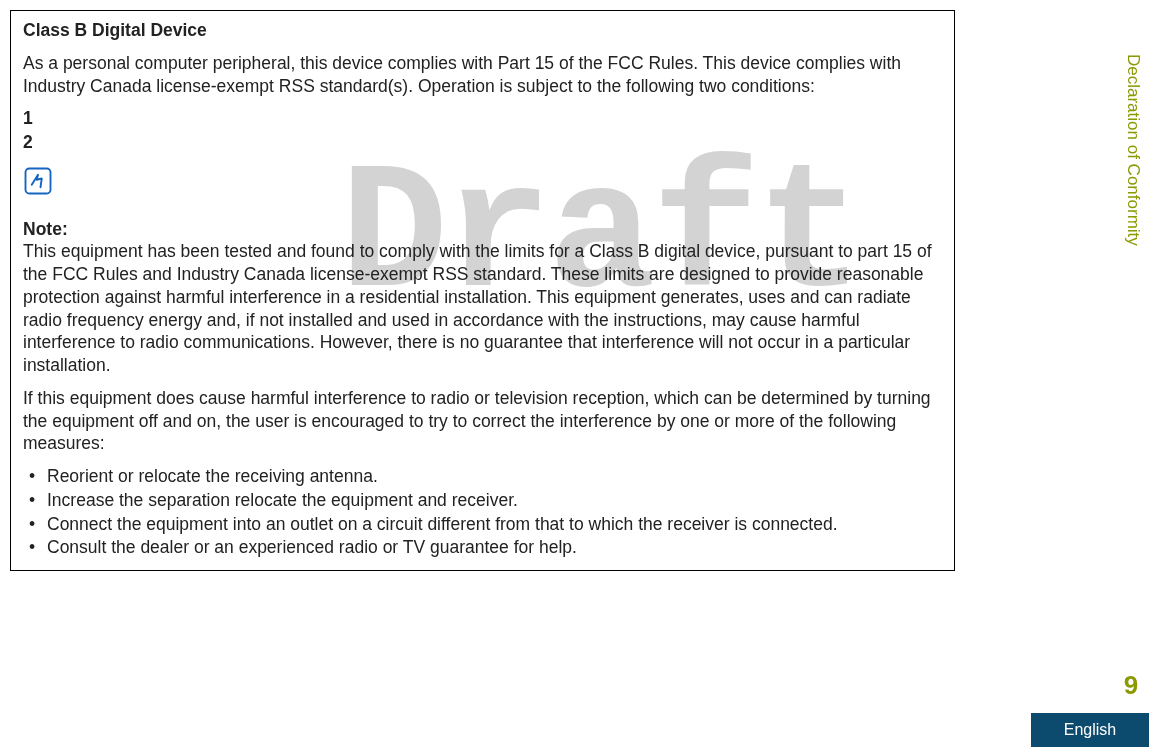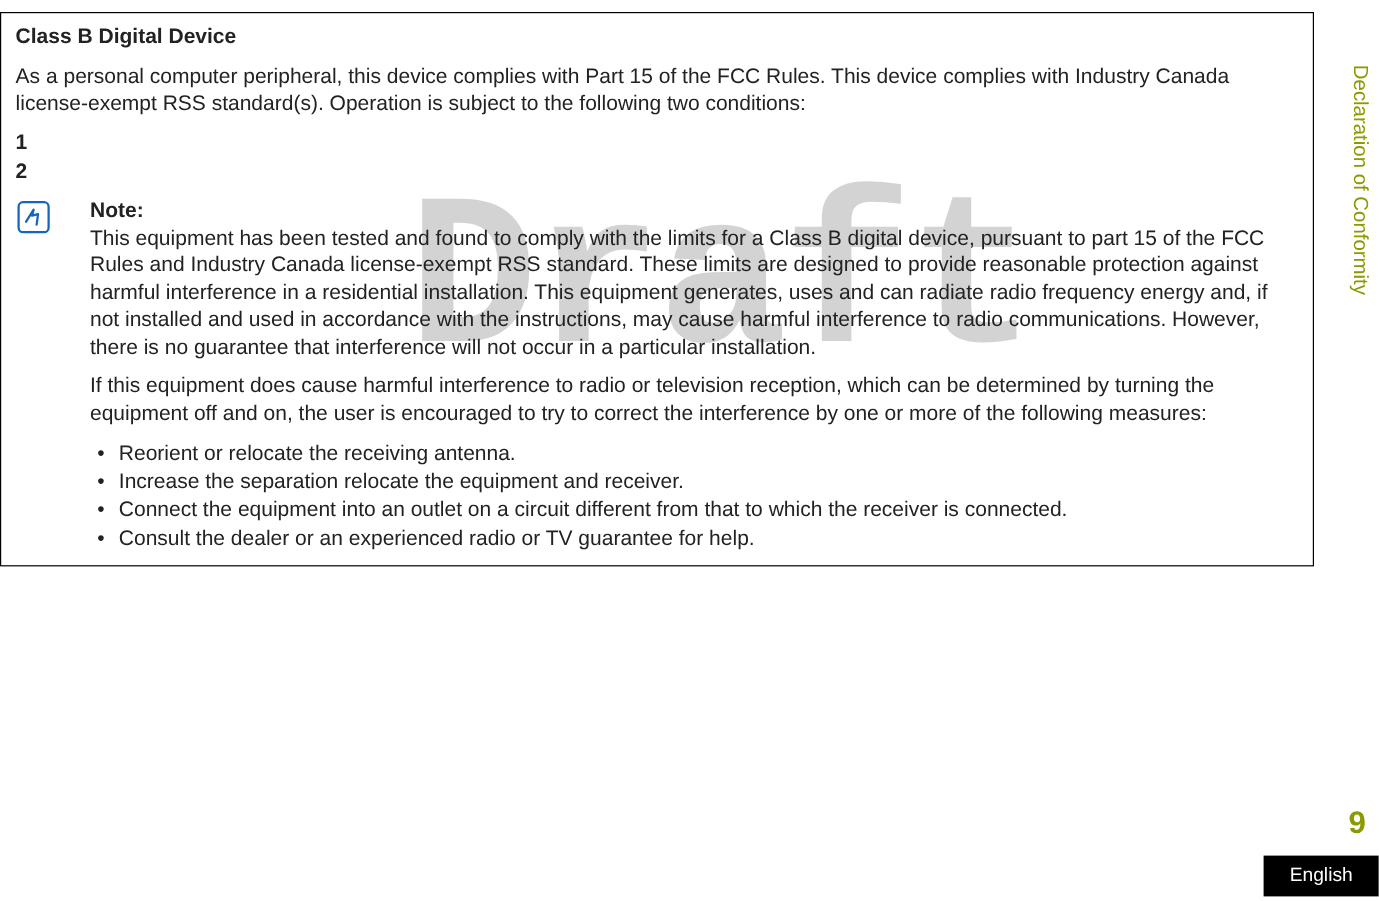--- a/index.html
+++ b/index.html
@@ -15,9 +15,9 @@
   }
   .content-box {
     position: absolute;
-    left: 0;
+    left: 10px;
     top: 10px;
-    width: 1095px;
+    width: 945px;
     border: 1.5px solid #000;
     padding: 8px 12px 10px 12px;
   }

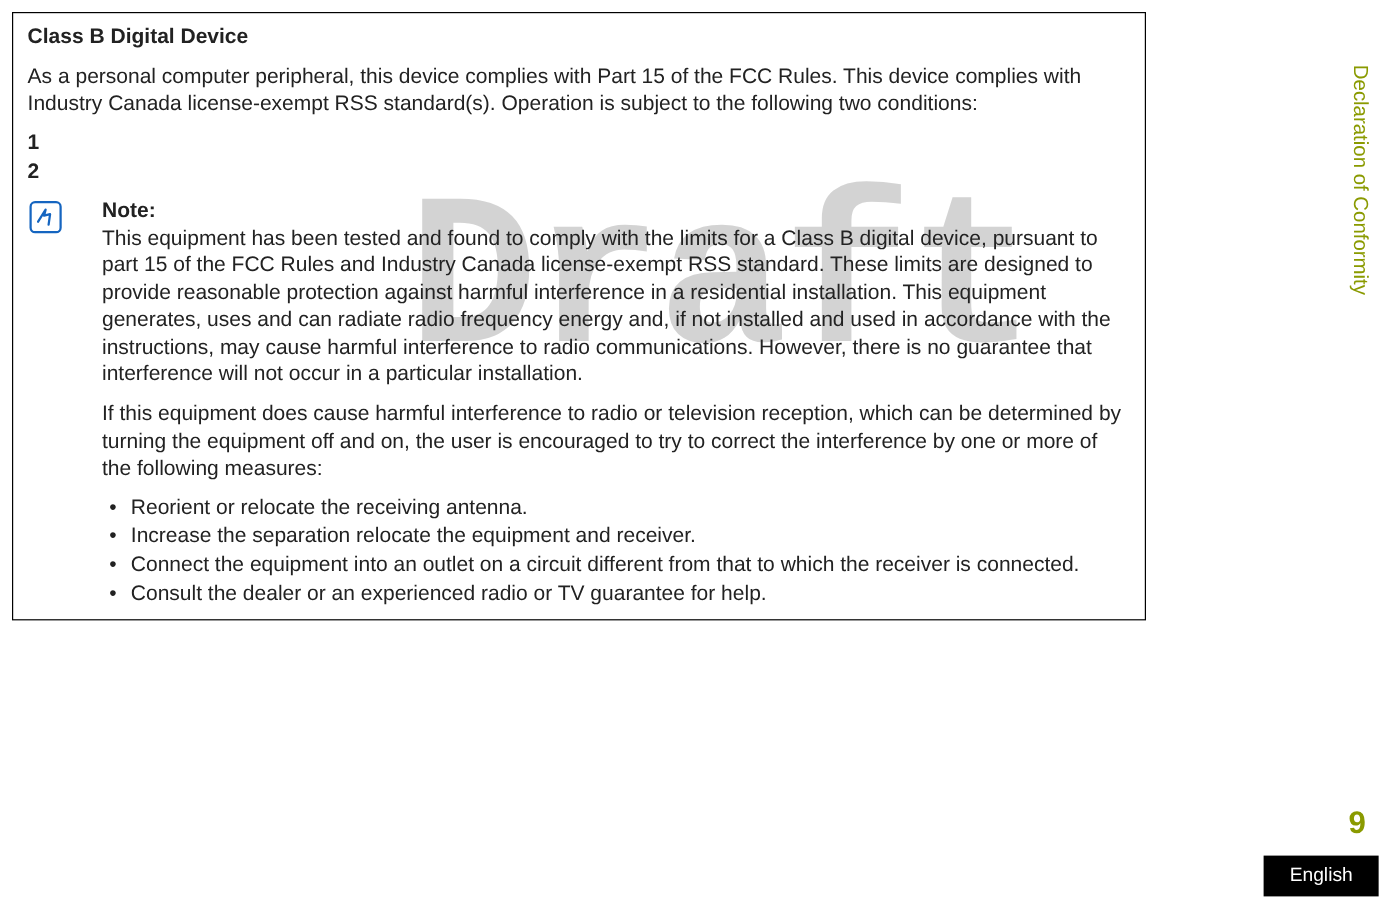--- a/index.html
+++ b/index.html
@@ -42,7 +42,8 @@
   }
   .note-block {
     display: flex;
-    gap: 28px;
+    gap: 16px;
+    flex-direction: column;
   }
   .note-icon {
     flex-shrink: 0;

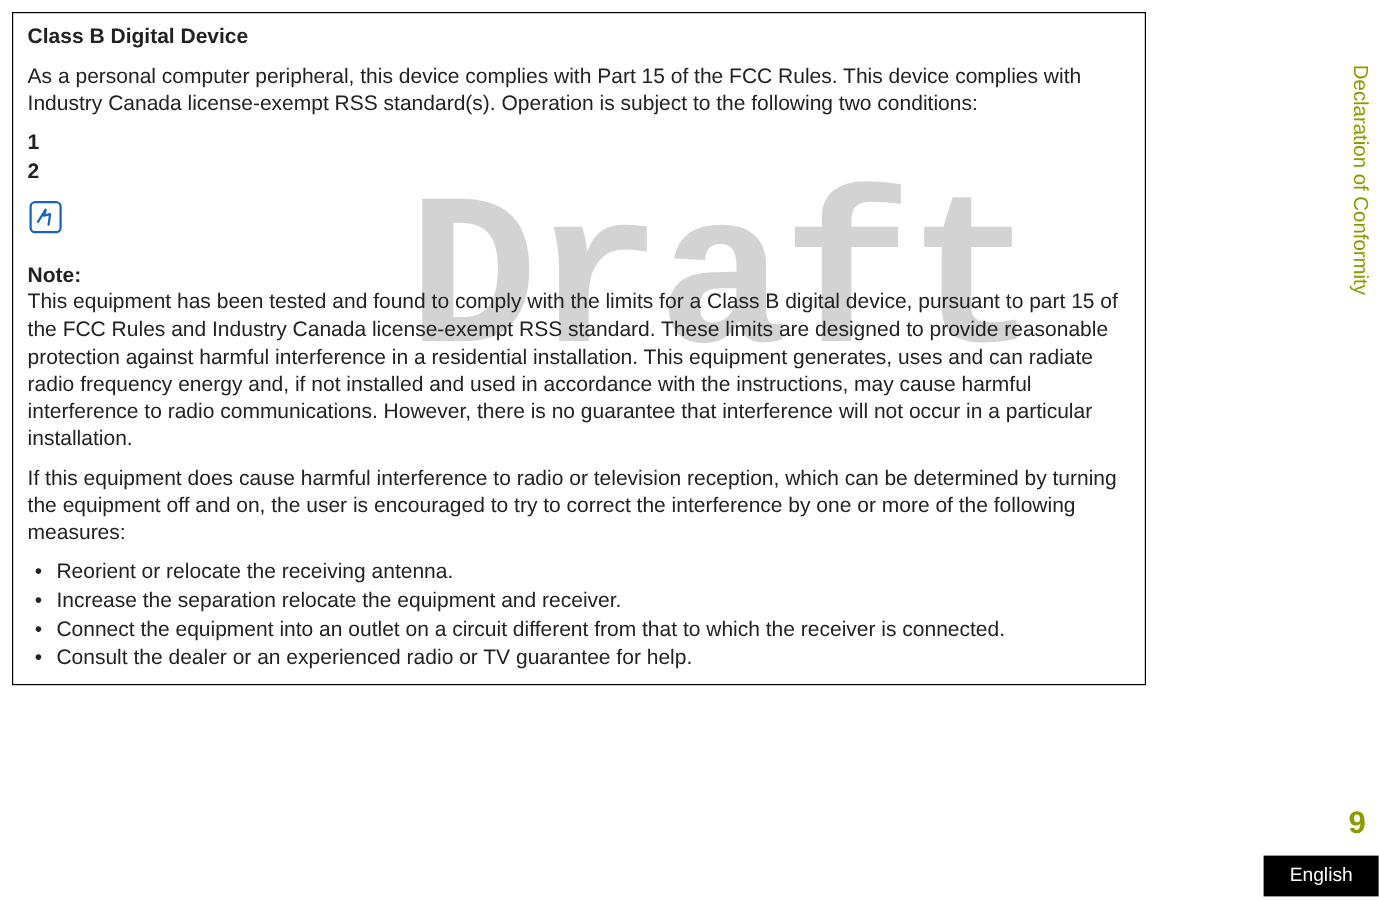--- a/index.html
+++ b/index.html
@@ -107,9 +107,9 @@
     position: absolute;
     right: 0;
     bottom: 4px;
-    width: 96px;
+    width: 118px;
     height: 34px;
-    background: #000000;
+    background: #0c4a6e;
     color: #fff;
     display: flex;
     align-items: center;

